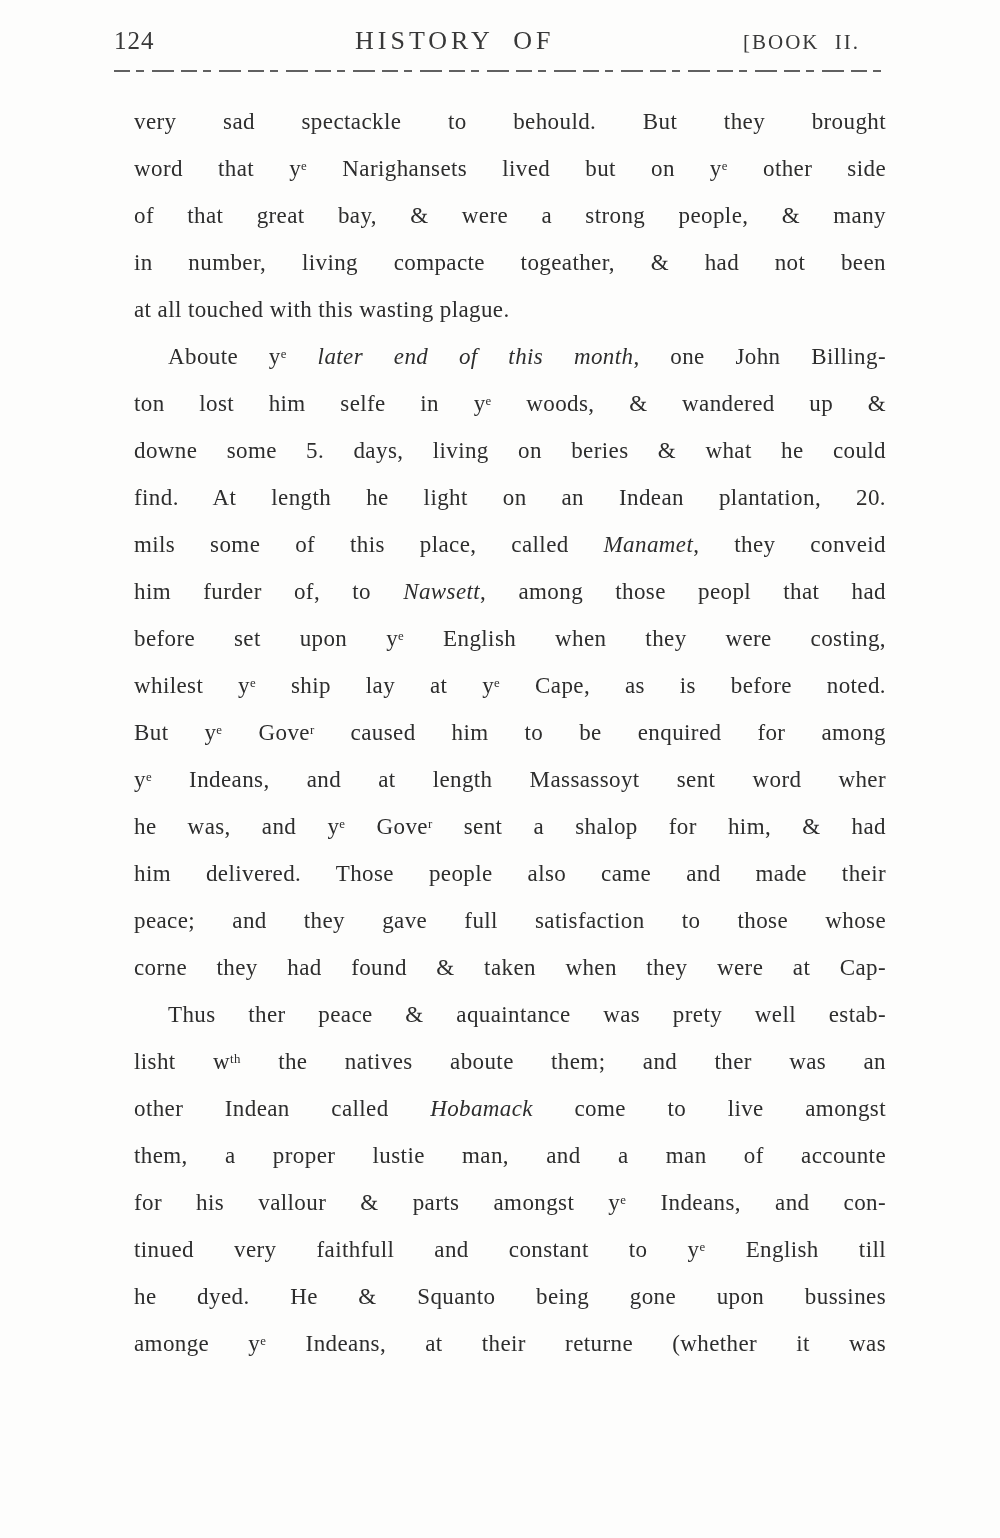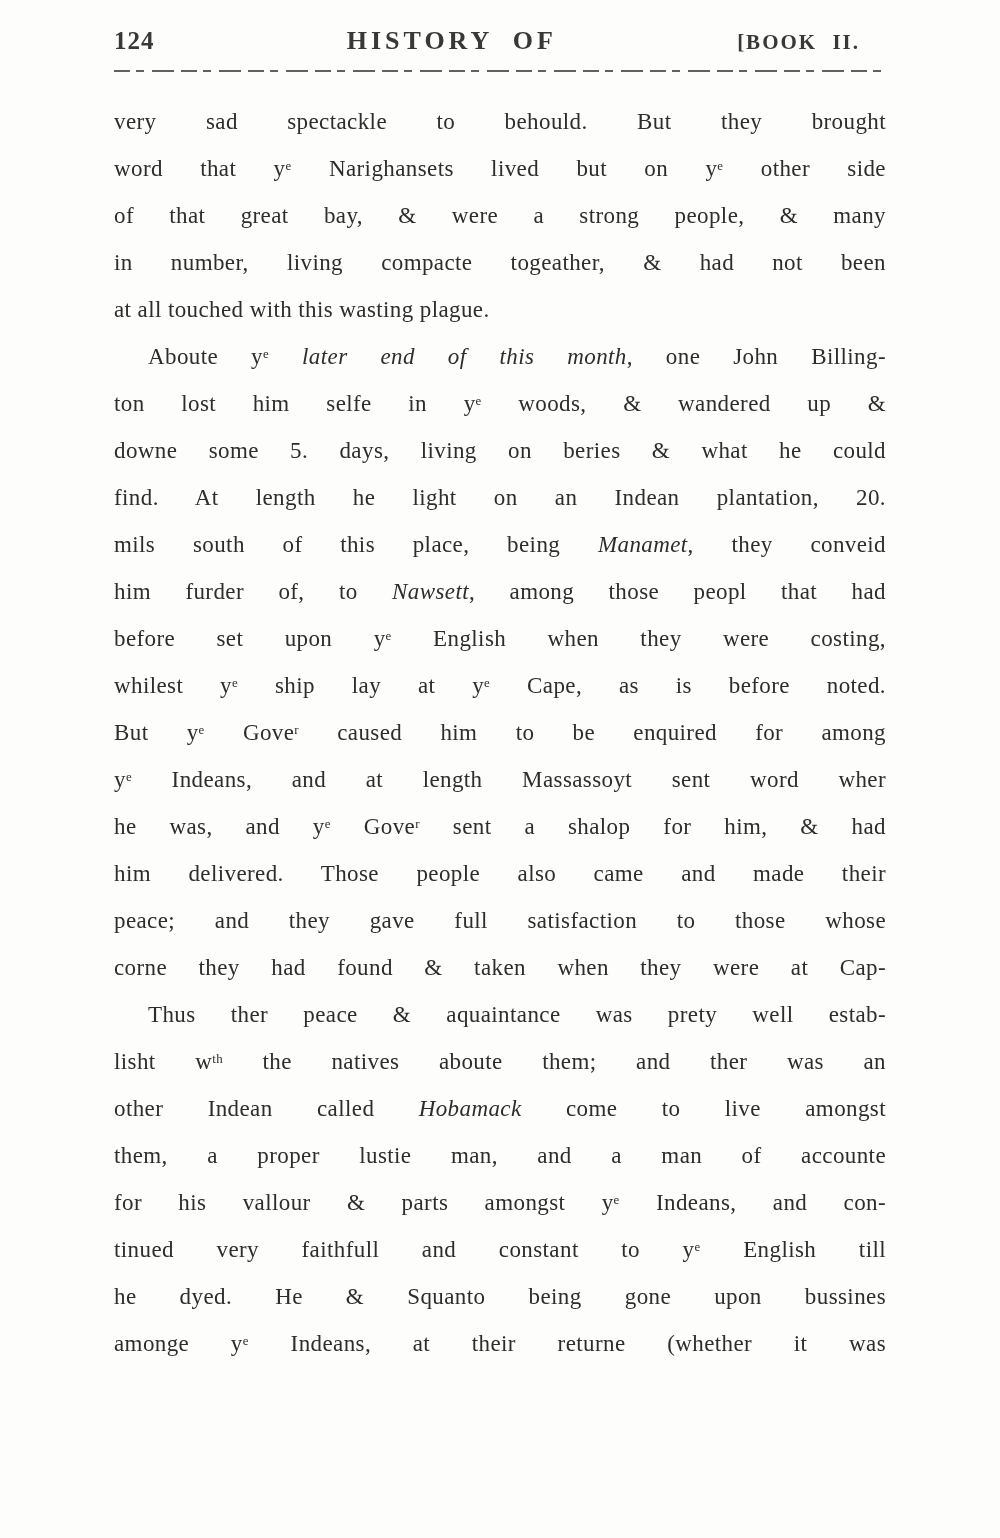--- a/index.html
+++ b/index.html
@@ -23,7 +23,7 @@
     display: flex;
     justify-content: space-between;
     align-items: baseline;
-    font-weight: 700;
+    font-weight: 400;
     color: #383838;
     gap: 16px;
   }

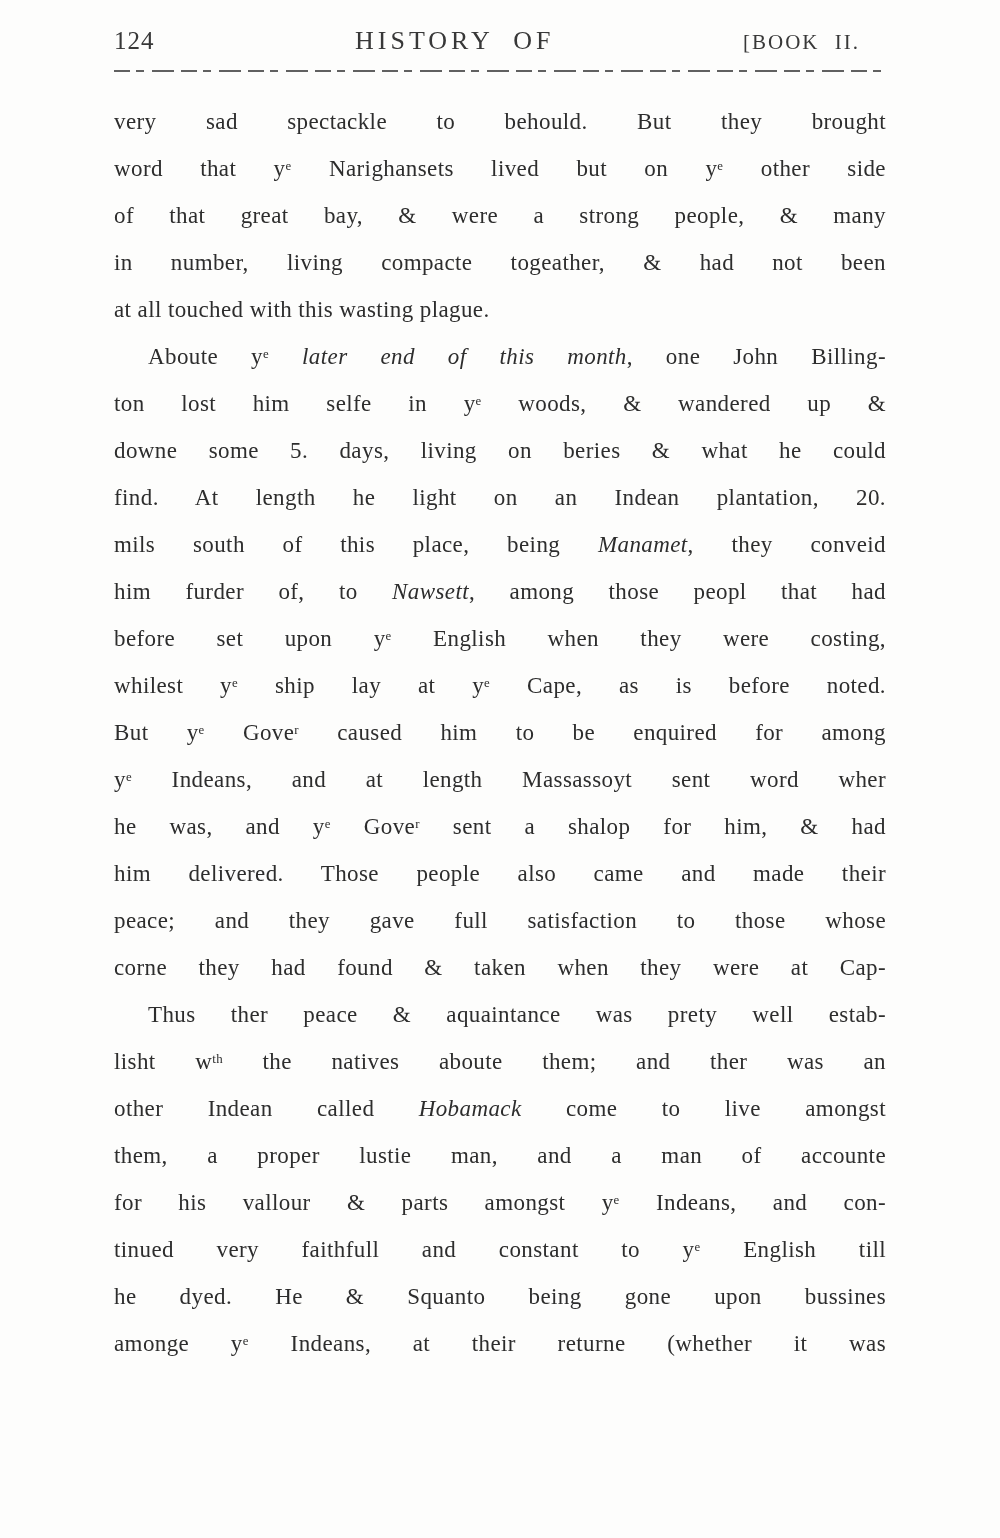--- a/index.html
+++ b/index.html
@@ -67,6 +67,7 @@
     text-align: justify;
     text-align-last: justify;
     white-space: normal;
+    margin-left: 20px;
   }
   .line.indent {
     text-indent: 34px;

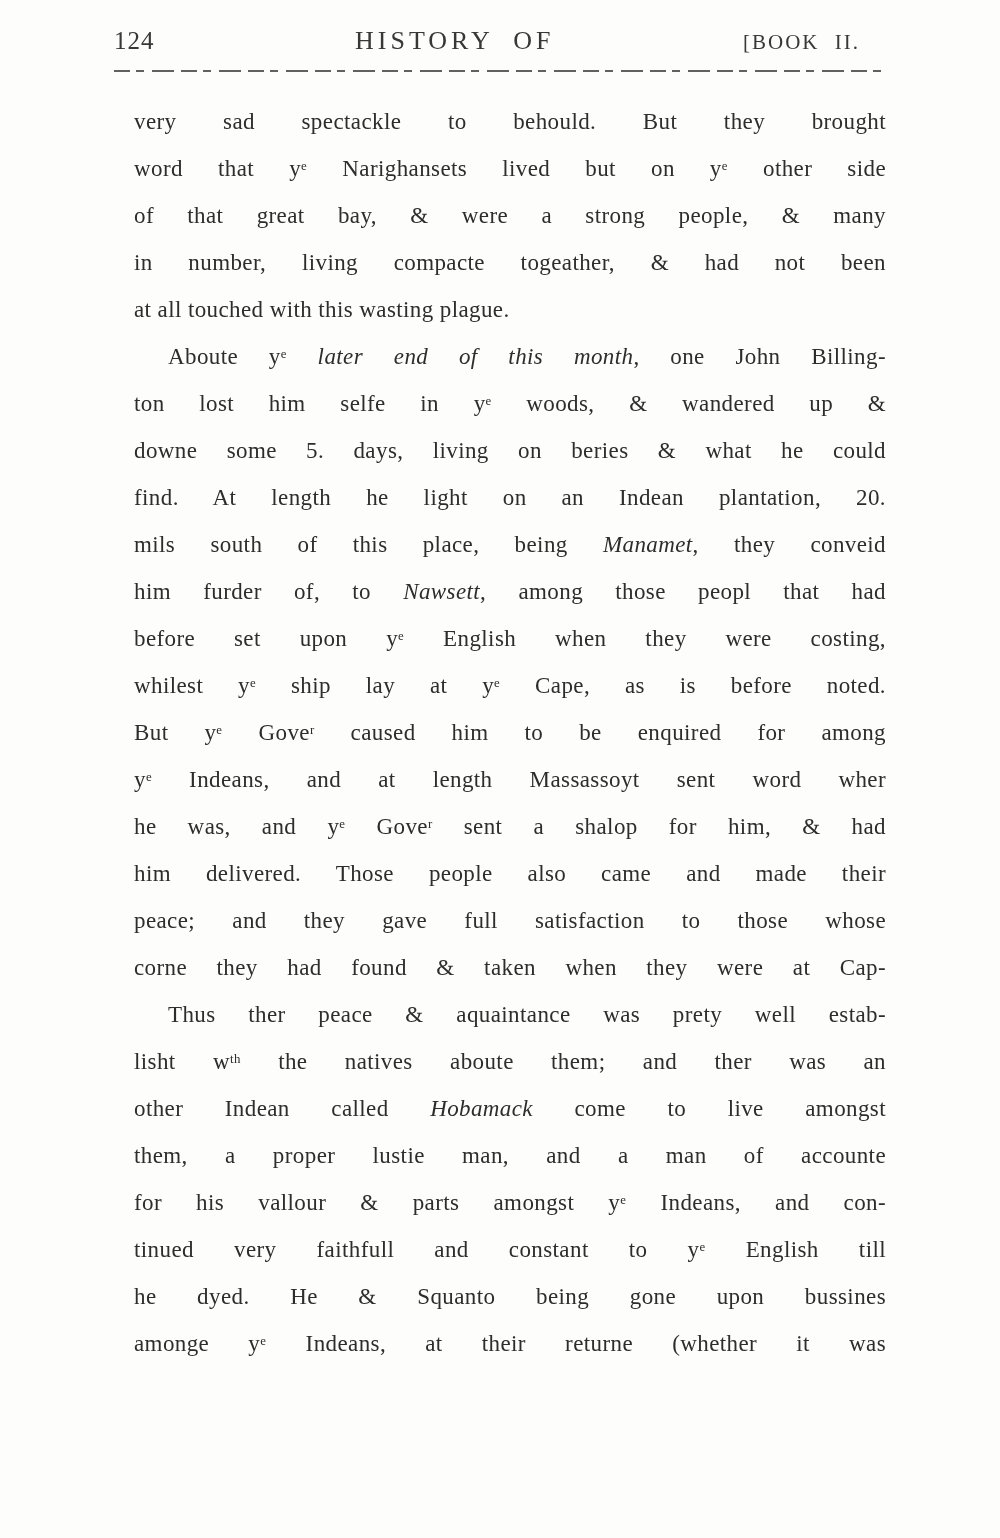--- a/index.html
+++ b/index.html
@@ -105,7 +105,7 @@
       <div class="line"><span>ton lost him selfe in y</span><sup>e</sup><span> woods, &amp; wandered up &amp;</span></div>
       <div class="line"><span>downe some 5. days, living on beries &amp; what he could</span></div>
       <div class="line"><span>find. At length he light on an Indean plantation, 20.</span></div>
-      <div class="line"><span>mils south of this place, being </span><i>Manamet</i><span>, they conveid</span></div>
+      <div class="line"><span>mils some of this place, called </span><i>Manamet</i><span>, they conveid</span></div>
       <div class="line"><span>him furder of, to </span><i>Nawsett</i><span>, among those peopl that had</span></div>
       <div class="line"><span>before set upon y</span><sup>e</sup><span> English when they were costing,</span></div>
       <div class="line"><span>whilest y</span><sup>e</sup><span> ship lay at y</span><sup>e</sup><span> Cape, as is before noted.</span></div>

